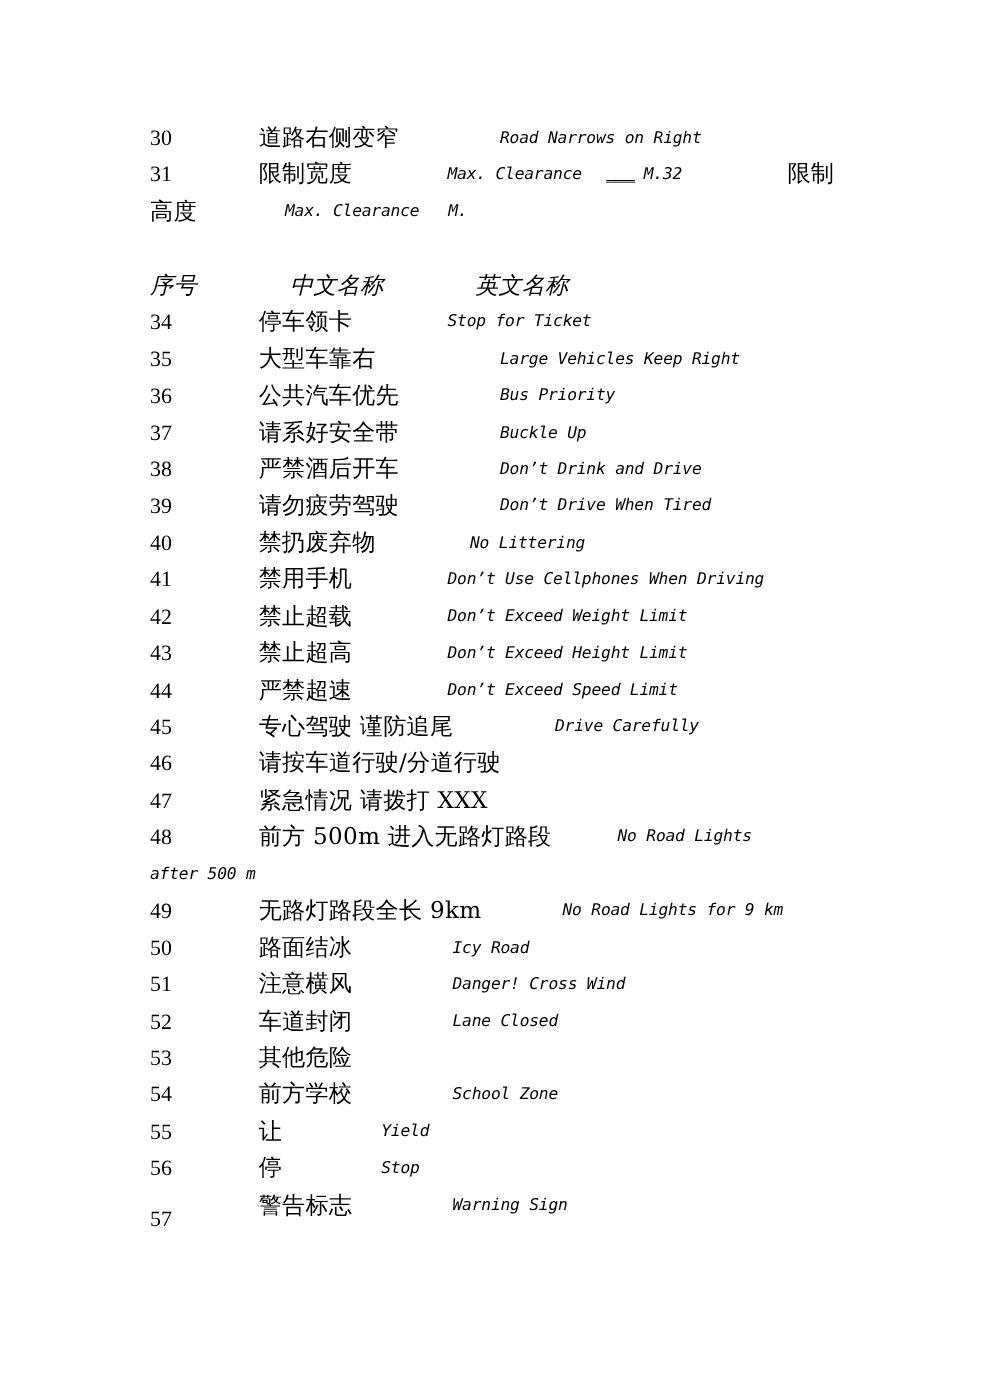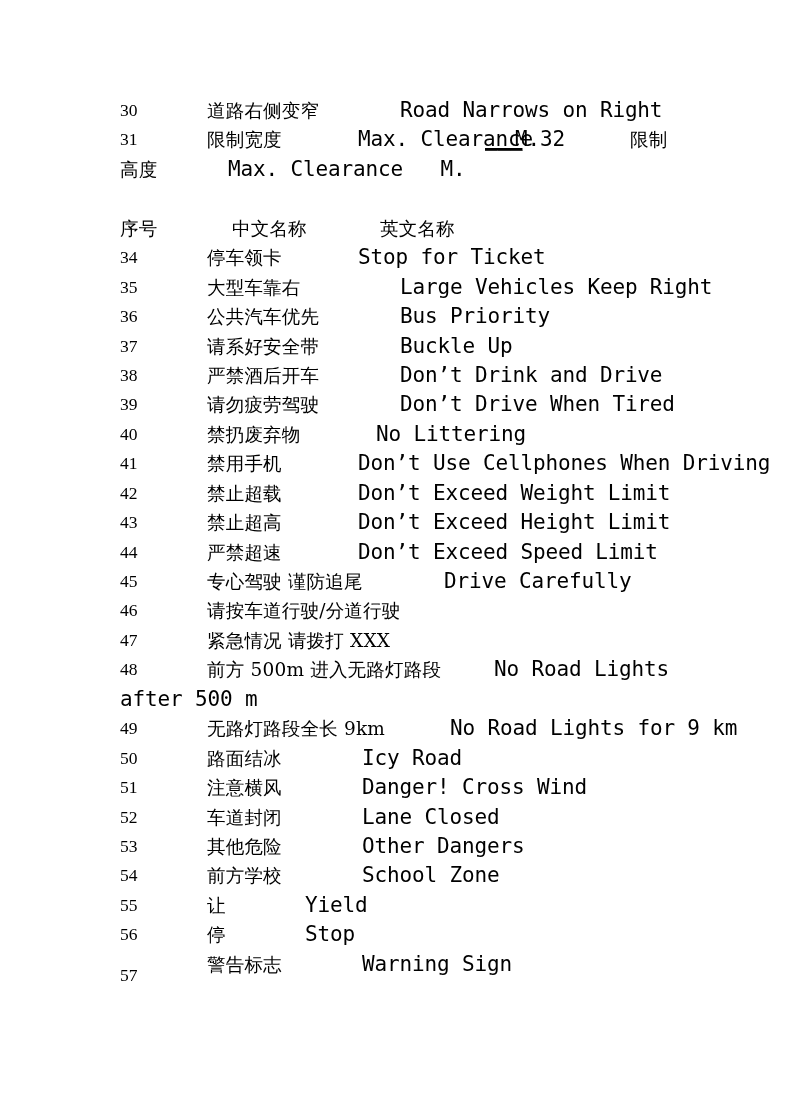--- a/index.html
+++ b/index.html
@@ -66,8 +66,9 @@
   
   .col-en {
     font-family: "DejaVu Sans Mono", "Liberation Mono", monospace;
-    font-size: 21px;
+    font-size: 13px;
     letter-spacing: -0.15px;
+    font-style: italic;
   }
 
   

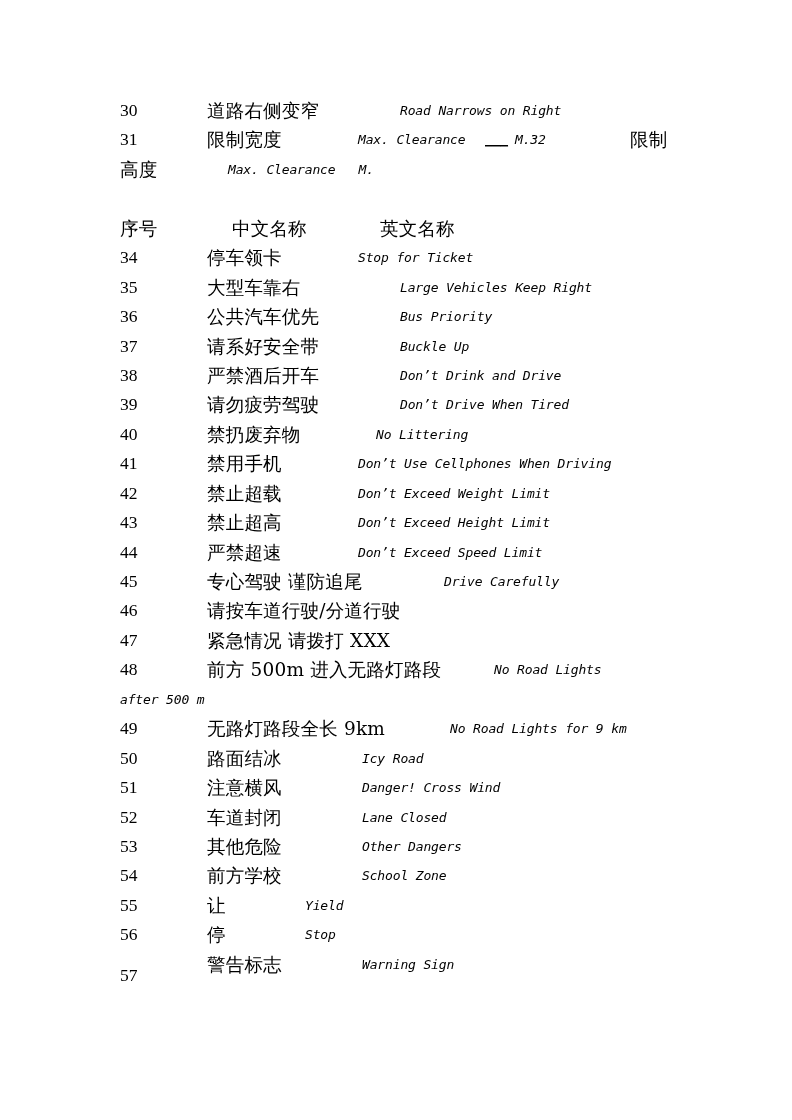--- a/index.html
+++ b/index.html
@@ -76,6 +76,7 @@
     font-family: "DejaVu Serif", "Liberation Serif", serif;
     font-size: 18.5px;
     letter-spacing: 0.2px;
+    font-style: italic;
   }
 
   

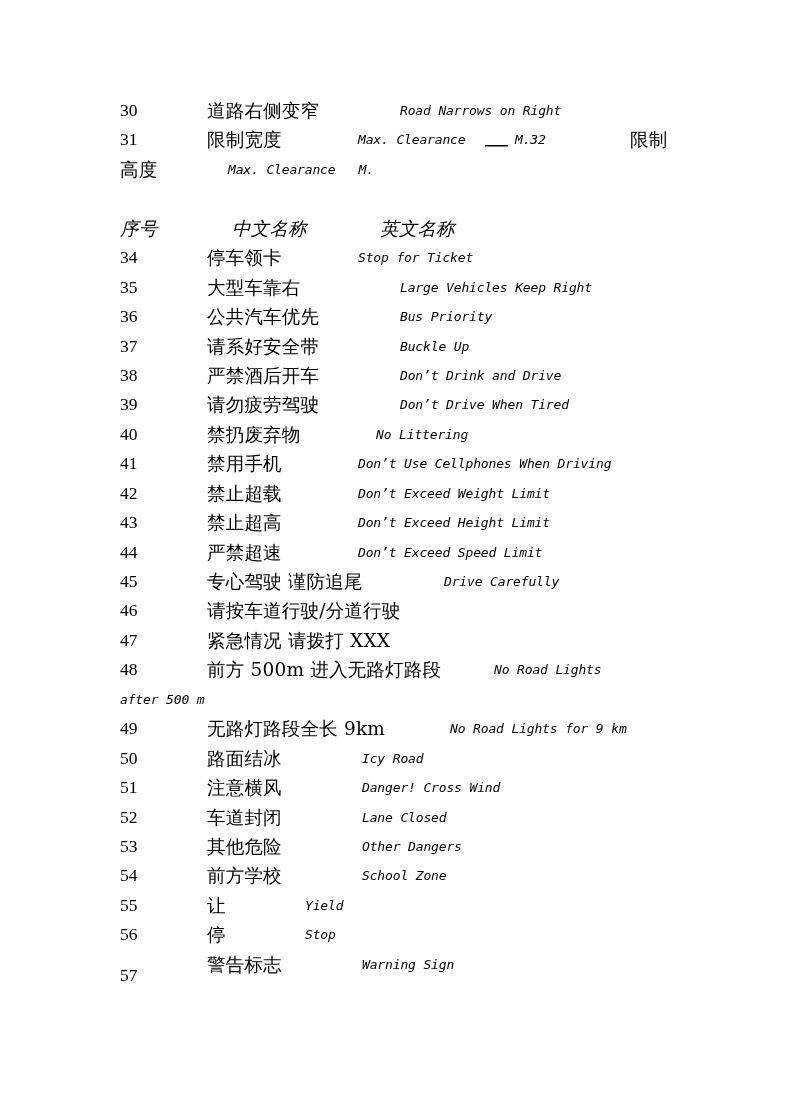--- a/index.html
+++ b/index.html
@@ -238,7 +238,6 @@
     <div class="line">
       <span class="cell col-num" style="left:120px;">53</span>
       <span class="cell col-cn" style="left:207px;">其他危险</span>
-      <span class="cell col-en" style="left:362px;">Other Dangers</span>
     </div>
 
     <div class="line">

